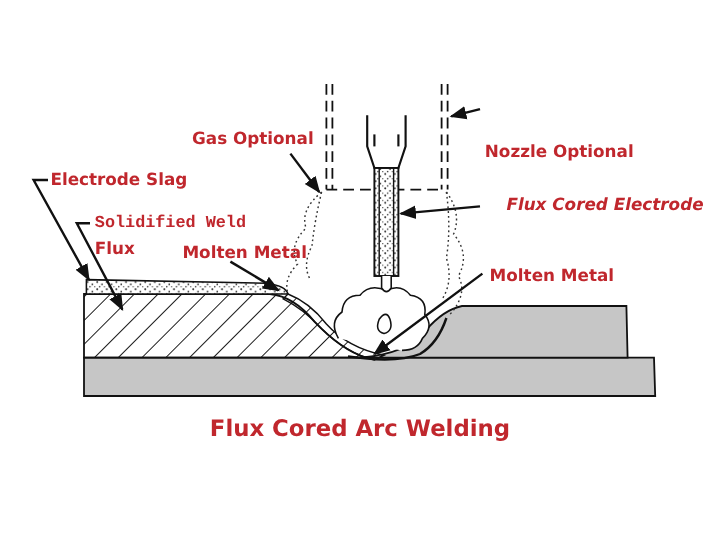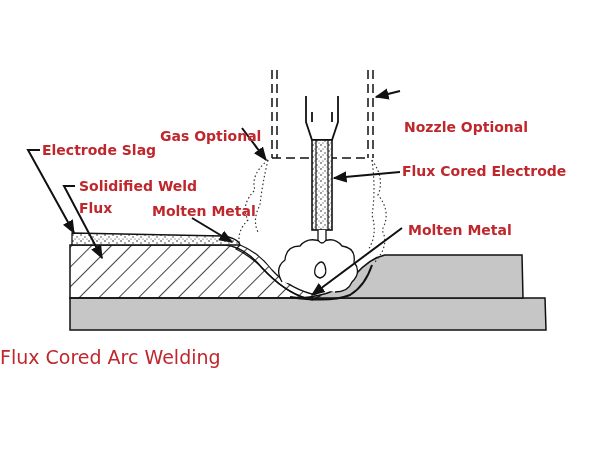--- a/index.html
+++ b/index.html
@@ -94,7 +94,7 @@
 </svg>
 
 <div class="lbl" style="left:404px;top:82px;margin-top:37px;">Nozzle Optional</div>
-<div class="lbl" style="left:160px;top:108px;margin-top:20px;">Gas Optional</div>
+<div class="lbl" style="left:160px;top:108px;">Gas Optional</div>
 <div class="lbl" style="left:42px;top:142px;">Electrode Slag</div>
 <div class="lbl" style="left:402px;top:163px;">Flux Cored Electrode</div>
 <div class="lbl" style="left:79px;top:178px;">Solidified Weld</div>

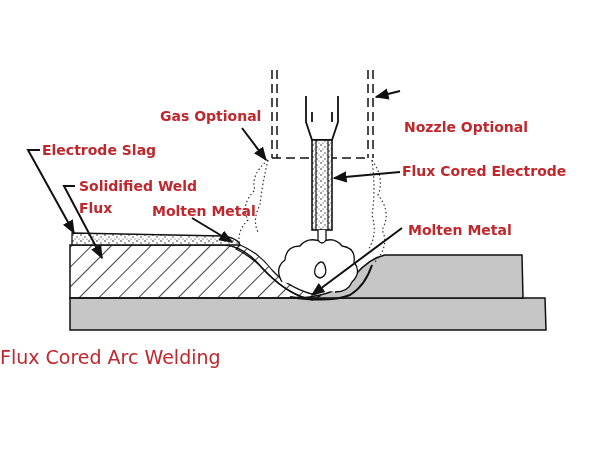--- a/index.html
+++ b/index.html
@@ -96,7 +96,7 @@
 <div class="lbl" style="left:404px;top:82px;margin-top:37px;">Nozzle Optional</div>
 <div class="lbl" style="left:160px;top:108px;">Gas Optional</div>
 <div class="lbl" style="left:42px;top:142px;">Electrode Slag</div>
-<div class="lbl" style="left:402px;top:163px;">Flux Cored Electrode</div>
+<div class="lbl" style="left:422px;top:163px;font-style:italic;">Flux Cored Electrode</div>
 <div class="lbl" style="left:79px;top:178px;">Solidified Weld</div>
 <div class="lbl" style="left:79px;top:200px;">Flux</div>
 <div class="lbl" style="left:152px;top:203px;">Molten Metal</div>

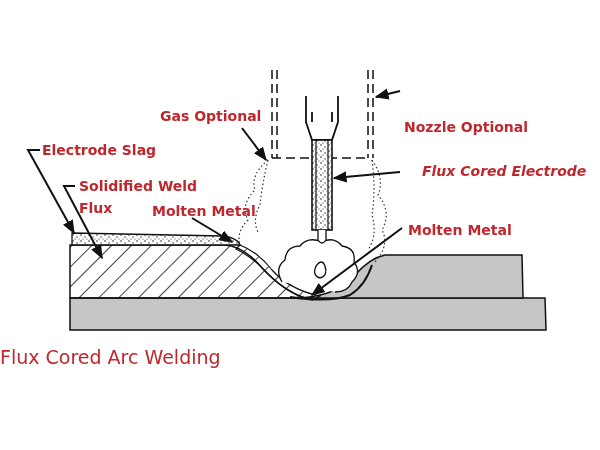--- a/index.html
+++ b/index.html
@@ -97,7 +97,7 @@
 <div class="lbl" style="left:160px;top:108px;">Gas Optional</div>
 <div class="lbl" style="left:42px;top:142px;">Electrode Slag</div>
 <div class="lbl" style="left:422px;top:163px;font-style:italic;">Flux Cored Electrode</div>
-<div class="lbl" style="left:79px;top:178px;">Solidified Weld</div>
+<div class="lbl" style="left:79px;top:178px;font-family:Liberation Mono, monospace;">Solidified Weld</div>
 <div class="lbl" style="left:79px;top:200px;">Flux</div>
 <div class="lbl" style="left:152px;top:203px;">Molten Metal</div>
 <div class="lbl" style="left:408px;top:222px;">Molten Metal</div>

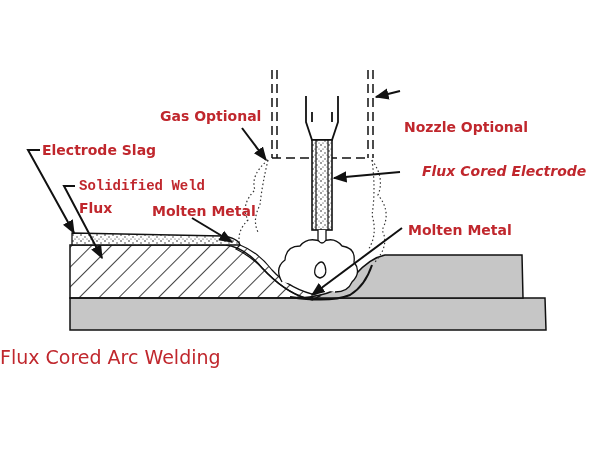--- a/index.html
+++ b/index.html
@@ -6,7 +6,7 @@
   body { width:600px; height:450px; position:relative; overflow:hidden; font-family:"Liberation Sans", sans-serif; }
   #diagram { position:absolute; left:0; top:0; width:600px; height:450px; }
   .lbl { position:absolute; color:#c0272d; font-family:"DejaVu Sans", sans-serif; font-size:14px; font-weight:bold; white-space:nowrap; line-height:16px; }
-  .title { position:absolute; color:#c0272d; font-family:"DejaVu Sans", sans-serif; font-size:19px; font-weight:normal; white-space:nowrap; left:0; width:600px; text-align:left; top:346px; }
+  .title { position:absolute; color:#c0272d; font-family:"DejaVu Sans", sans-serif; font-size:19px; font-weight:bold; white-space:nowrap; left:0; width:600px; text-align:center; top:346px; }
 </style>
 </head>
 <body>

